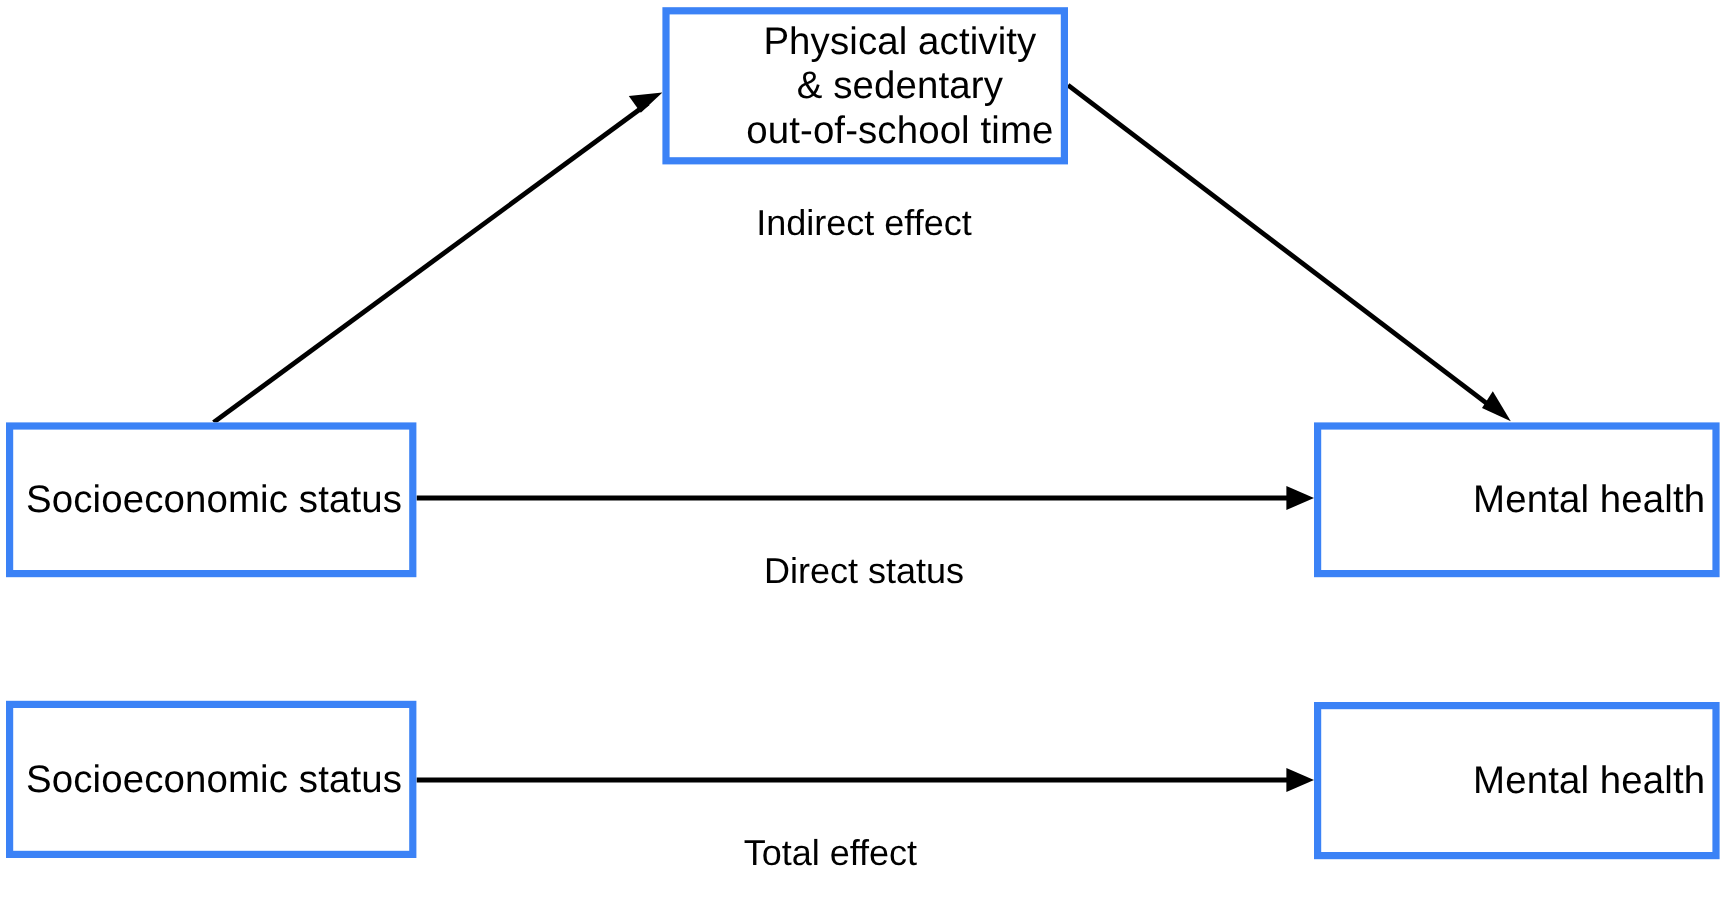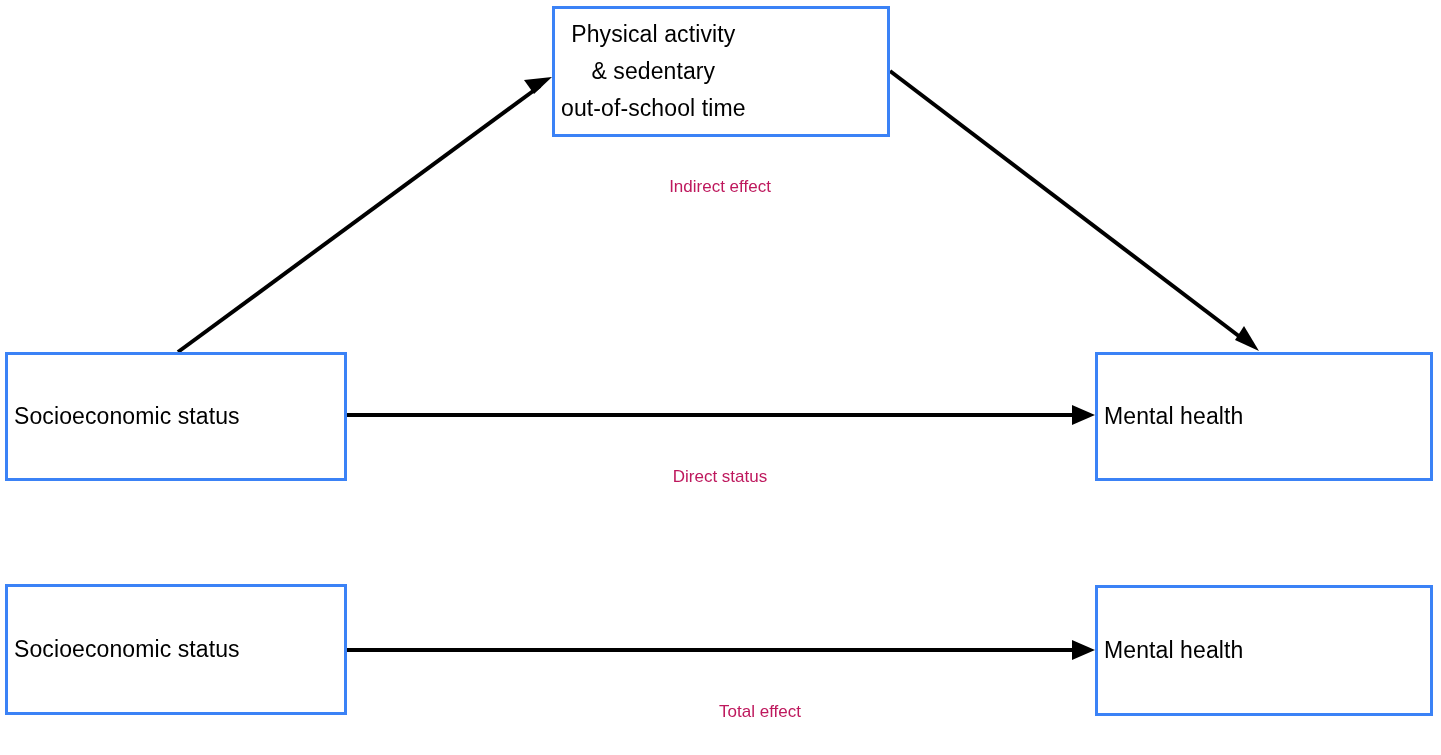--- a/index.html
+++ b/index.html
@@ -30,13 +30,13 @@
     position: absolute;
     box-sizing: border-box;
     background: #ffffff;
-    border: 3px solid #3b82f6;
+    border: 6px solid #3b82f6;
     display: flex;
     align-items: center;
-    justify-content: flex-start;
+    justify-content: flex-end;
     text-align: center;
     color: #000000;
-    font-size: 23px;
+    font-size: 32px;
     line-height: 37px;
     letter-spacing: 0.1px;
     z-index: 2;

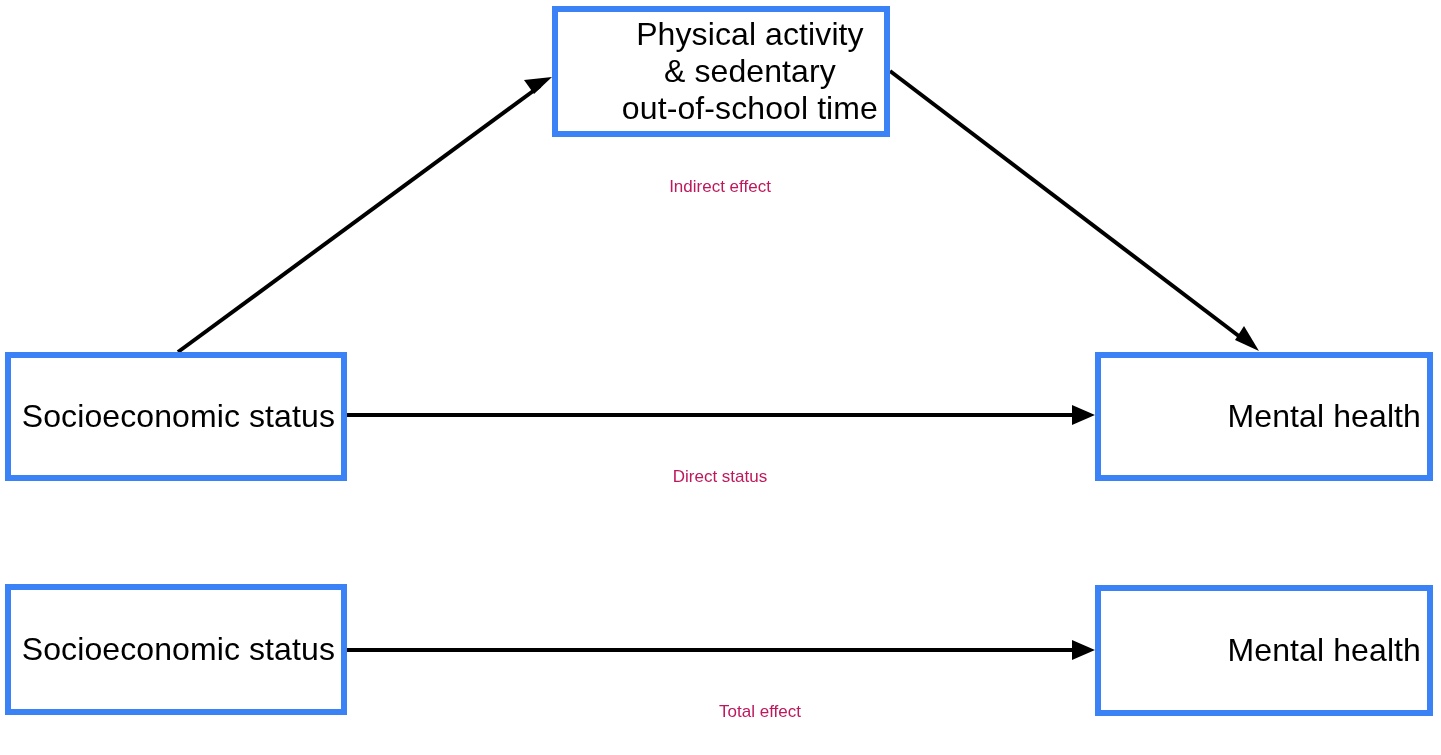--- a/index.html
+++ b/index.html
@@ -48,8 +48,8 @@
   }
   .edge-label {
     position: absolute;
-    color: #be185d;
-    font-size: 17px;
+    color: #000000;
+    font-size: 30px;
     line-height: 30px;
     white-space: nowrap;
     transform: translateX(-50%);

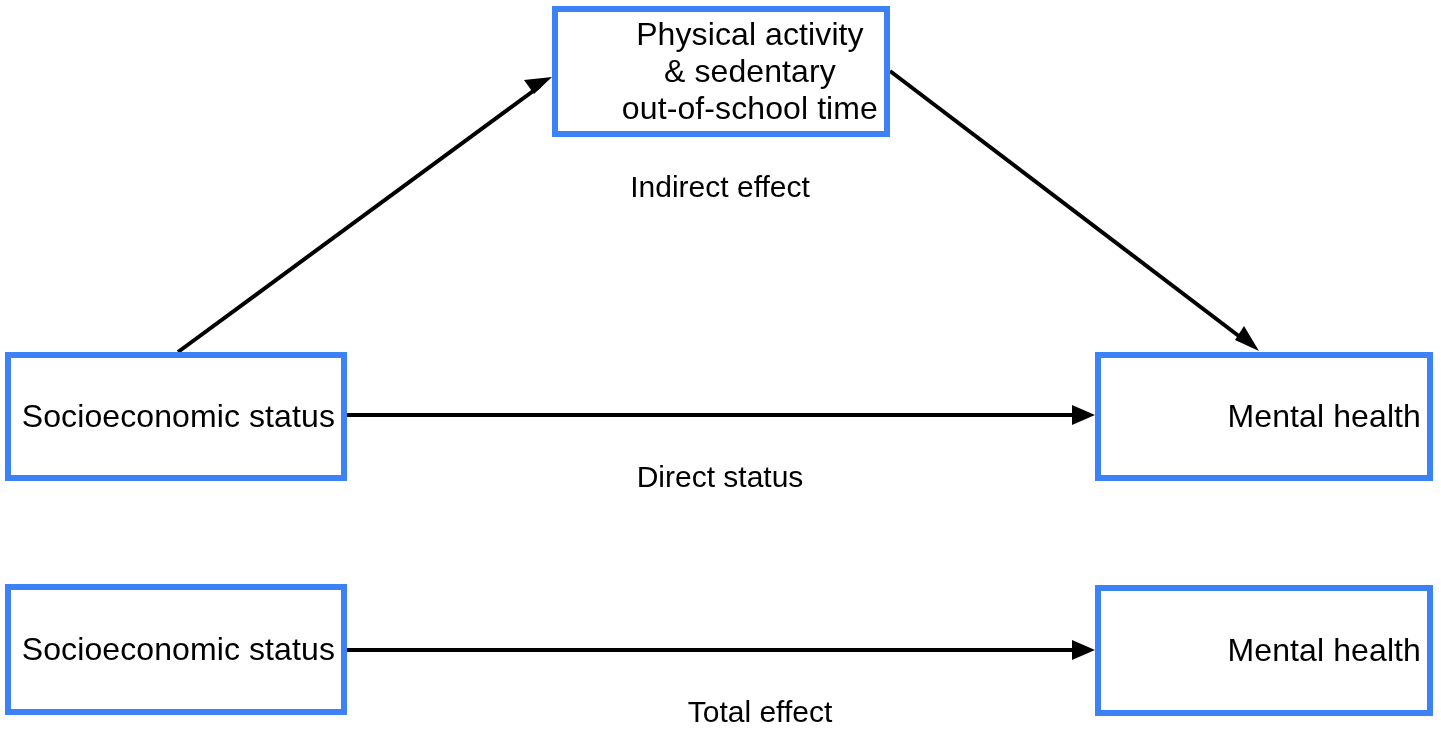--- a/index.html
+++ b/index.html
@@ -67,7 +67,7 @@
   
   #label-indirect { left: 720px; top: 172px; }
   #label-direct   { left: 720px; top: 462px; }
-  #label-total    { left: 760px; top: 697px; }
+  #label-total    { left: 692px; top: 697px; }
 </style>
 </head>
 <body>

